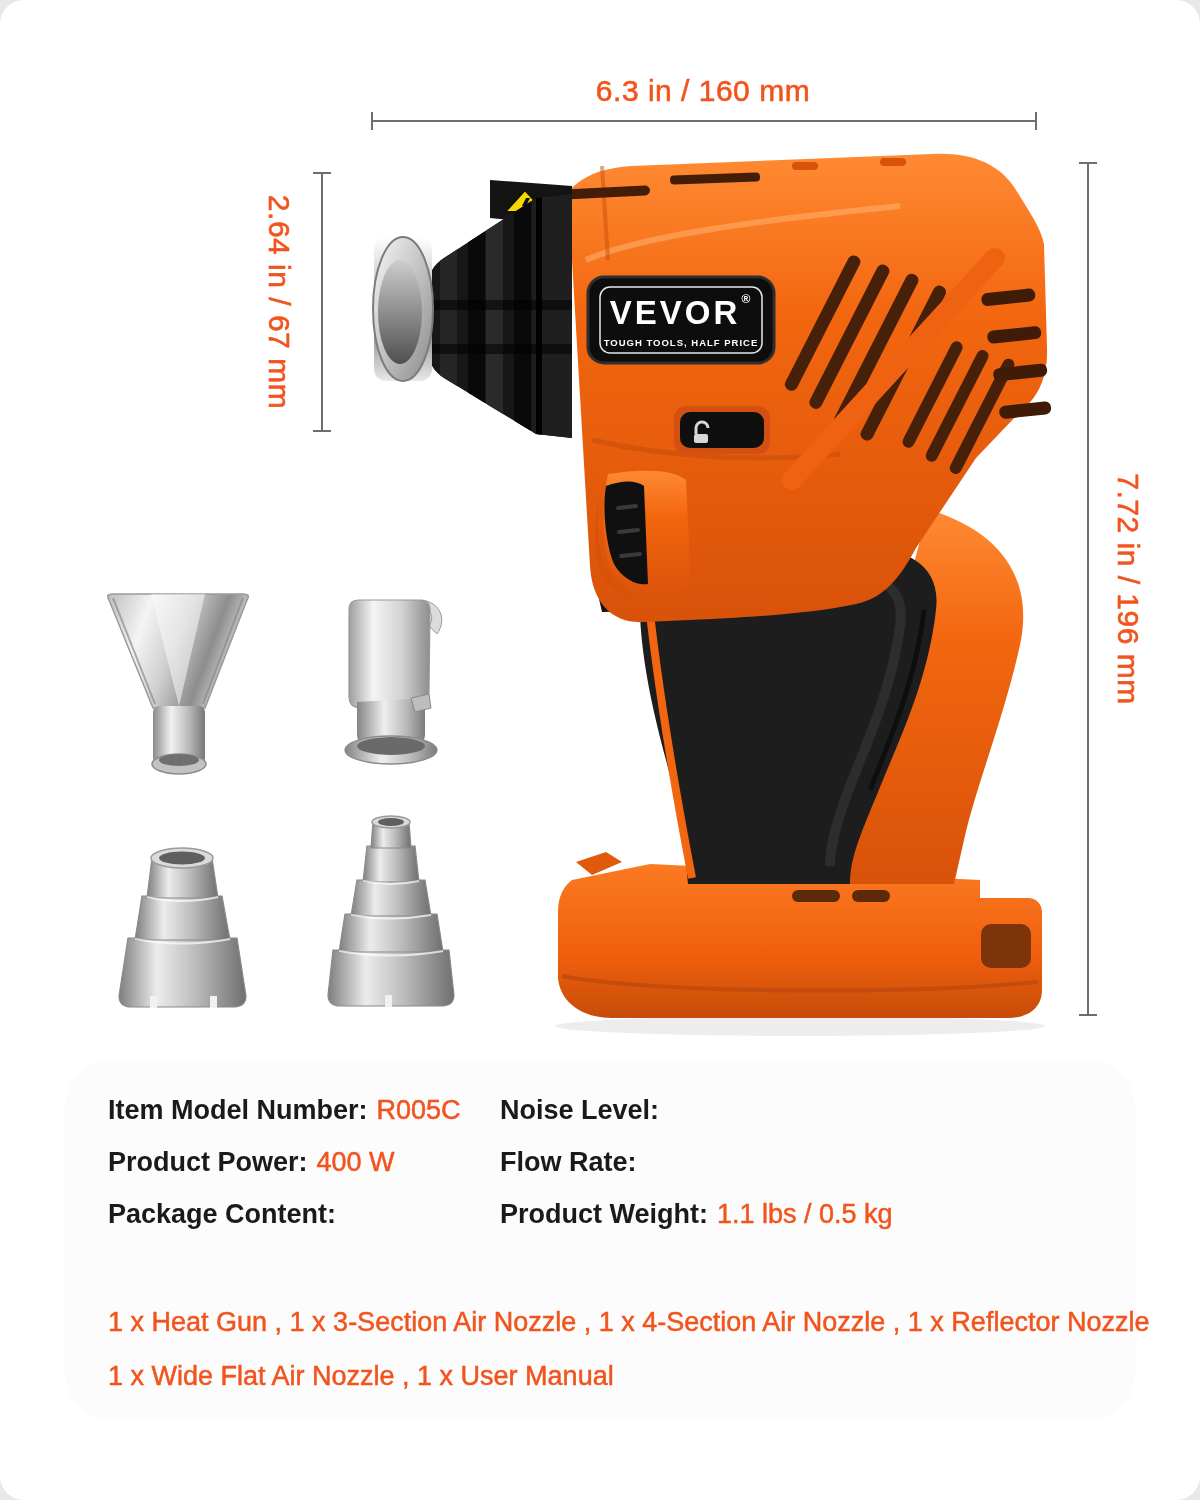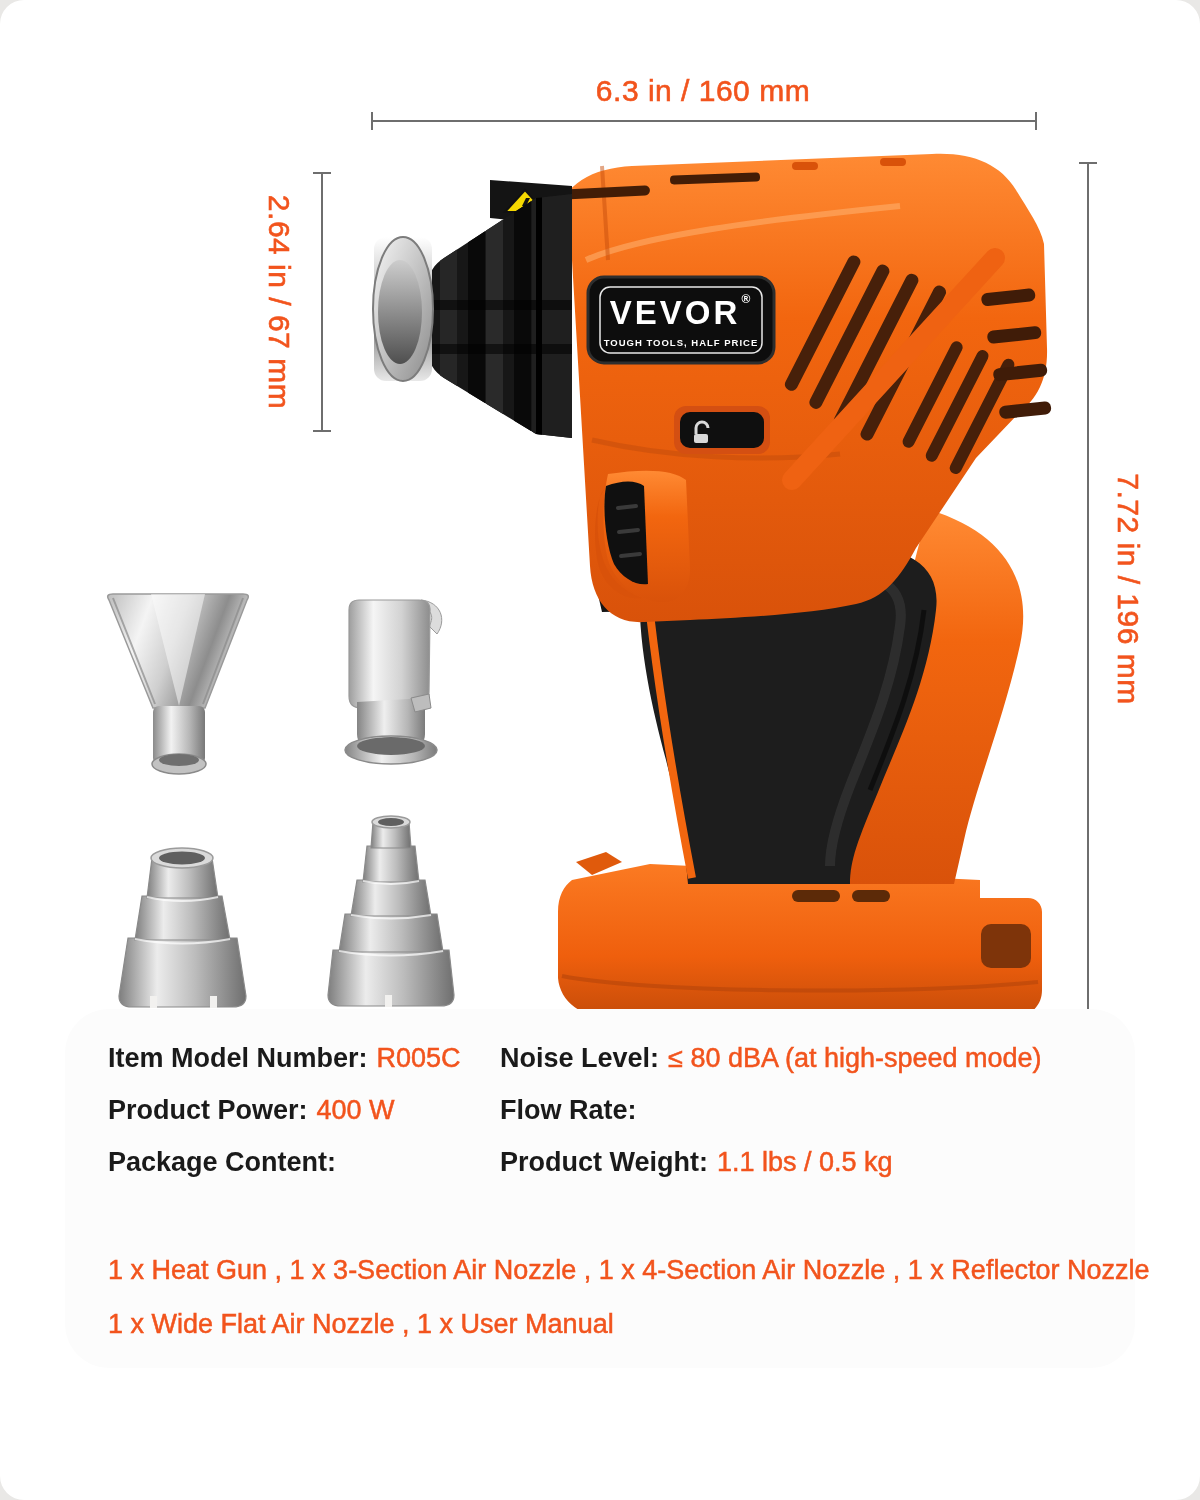--- a/index.html
+++ b/index.html
@@ -55,7 +55,7 @@
   
   .spec-card{
     position:absolute;
-    left:65px;top:1009px;width:1070px;height:359px;
+    left:65px;top:1061px;width:1070px;height:359px;
     background:#fcfcfc;border-radius:44px;
   }
   .spec-col{position:absolute;top:36px;display:flex;flex-direction:column;gap:25px;}

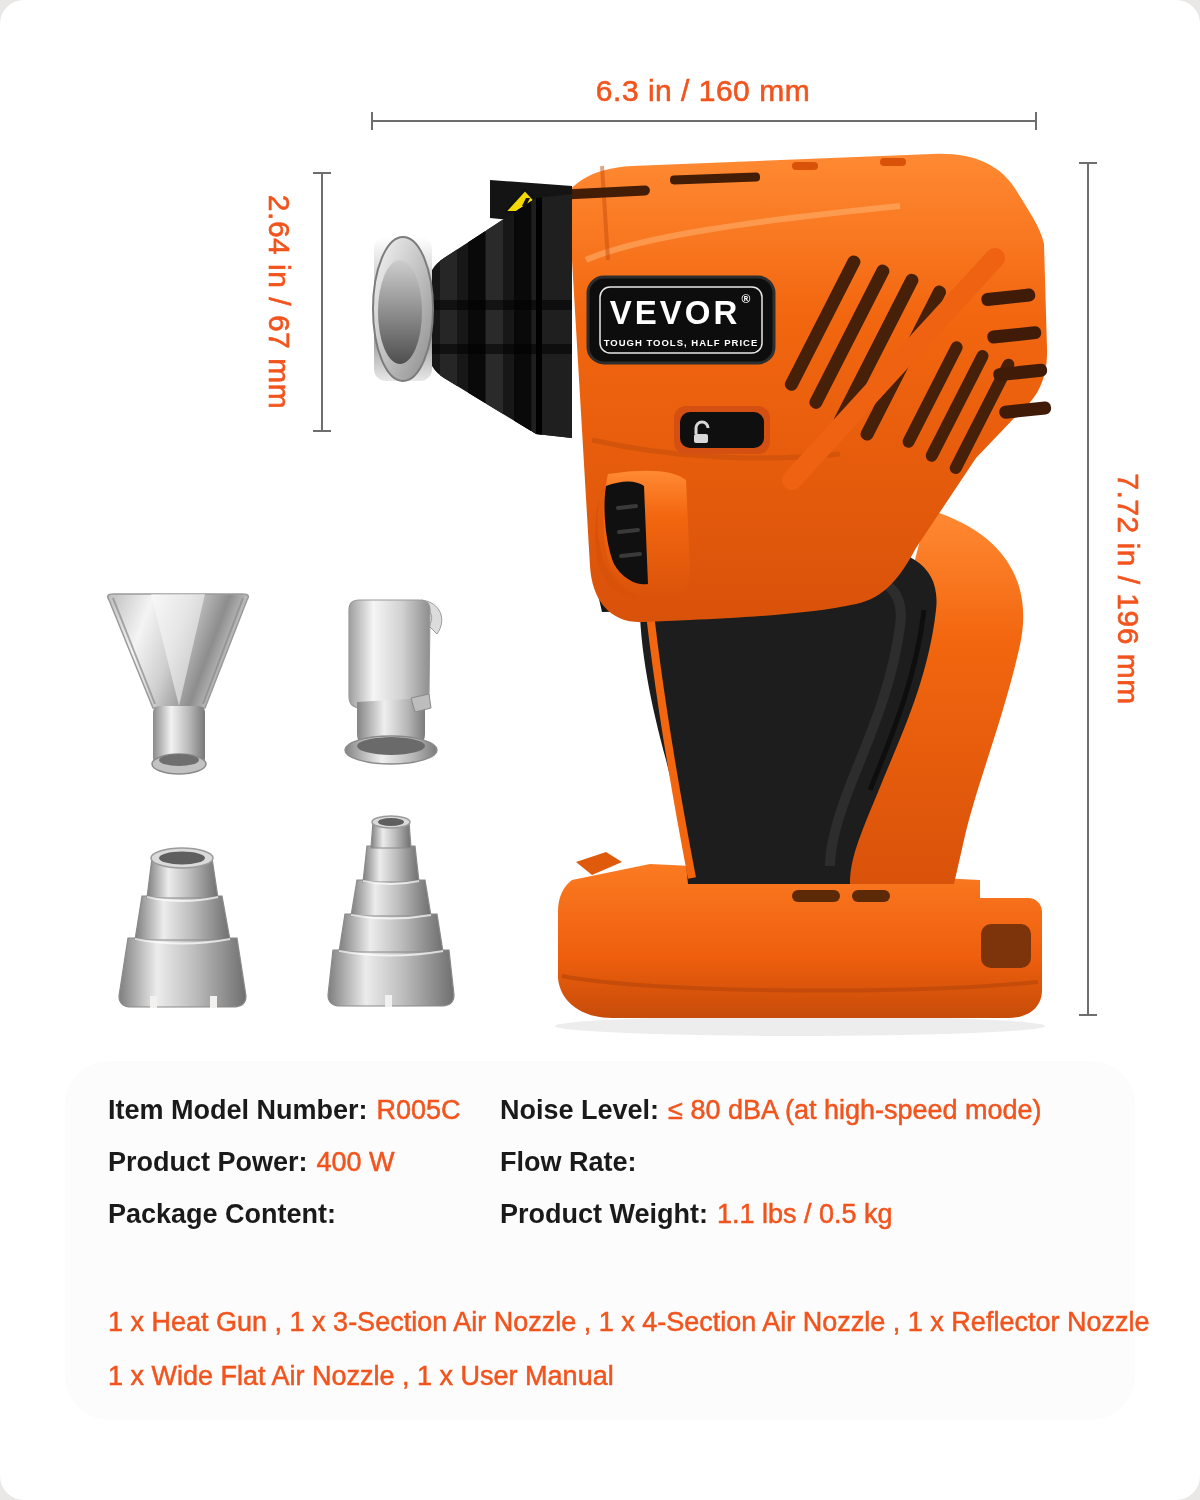--- a/index.html
+++ b/index.html
@@ -366,7 +366,6 @@
     <div class="spec-col right">
       <div class="spec-row">
         <span class="spec-label">Noise Level:</span>
-        <span class="spec-value">≤ 80 dBA (at high-speed mode)</span>
       </div>
       <div class="spec-row">
         <span class="spec-label">Flow Rate:</span>

